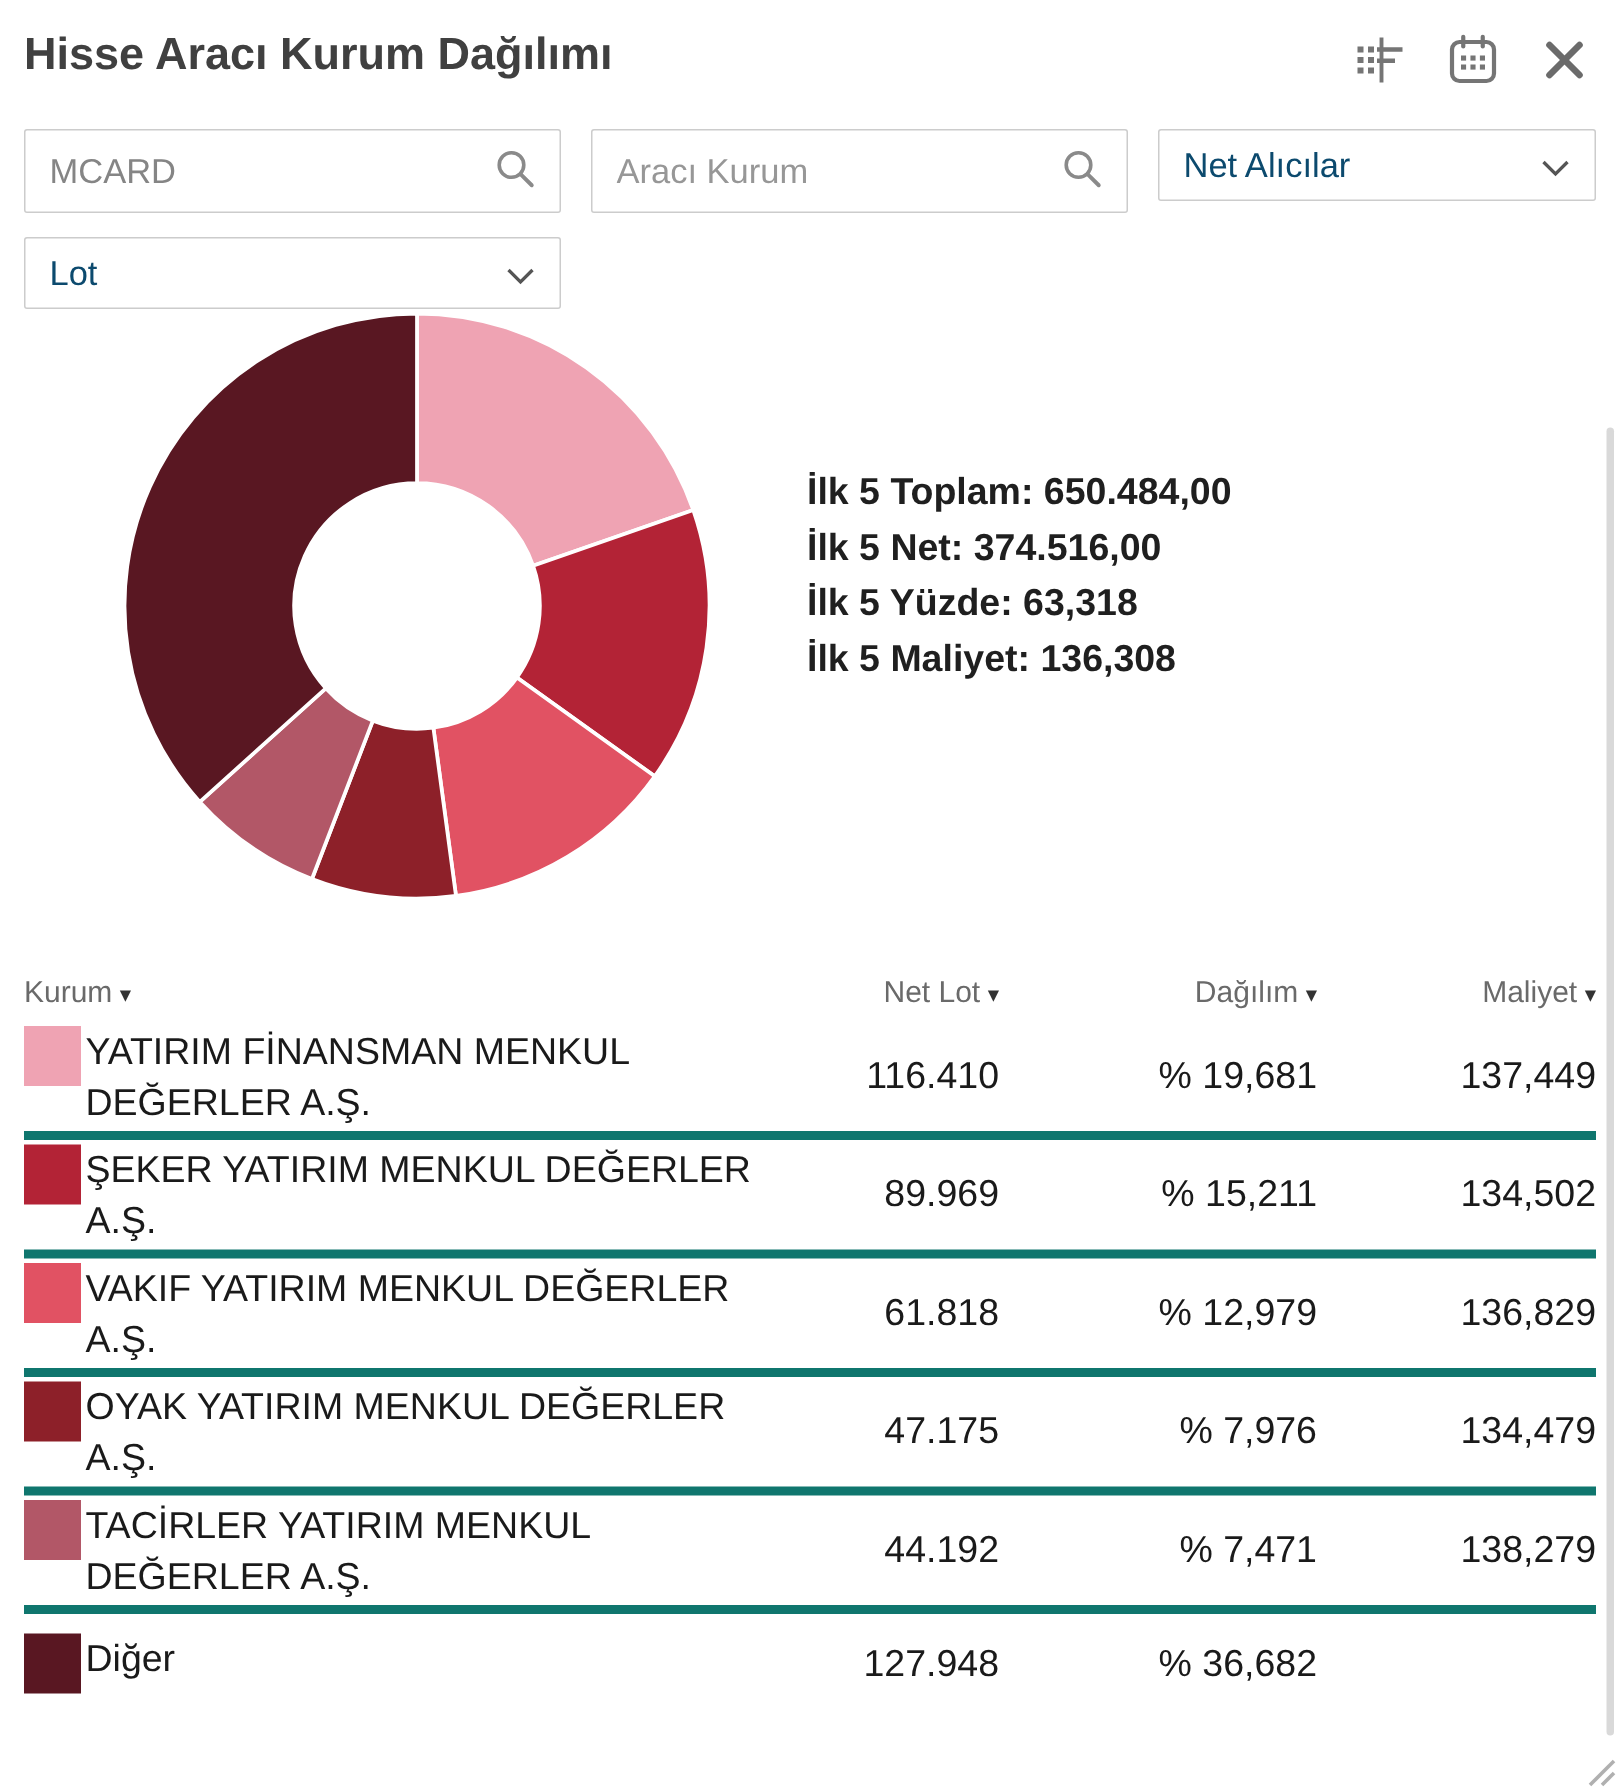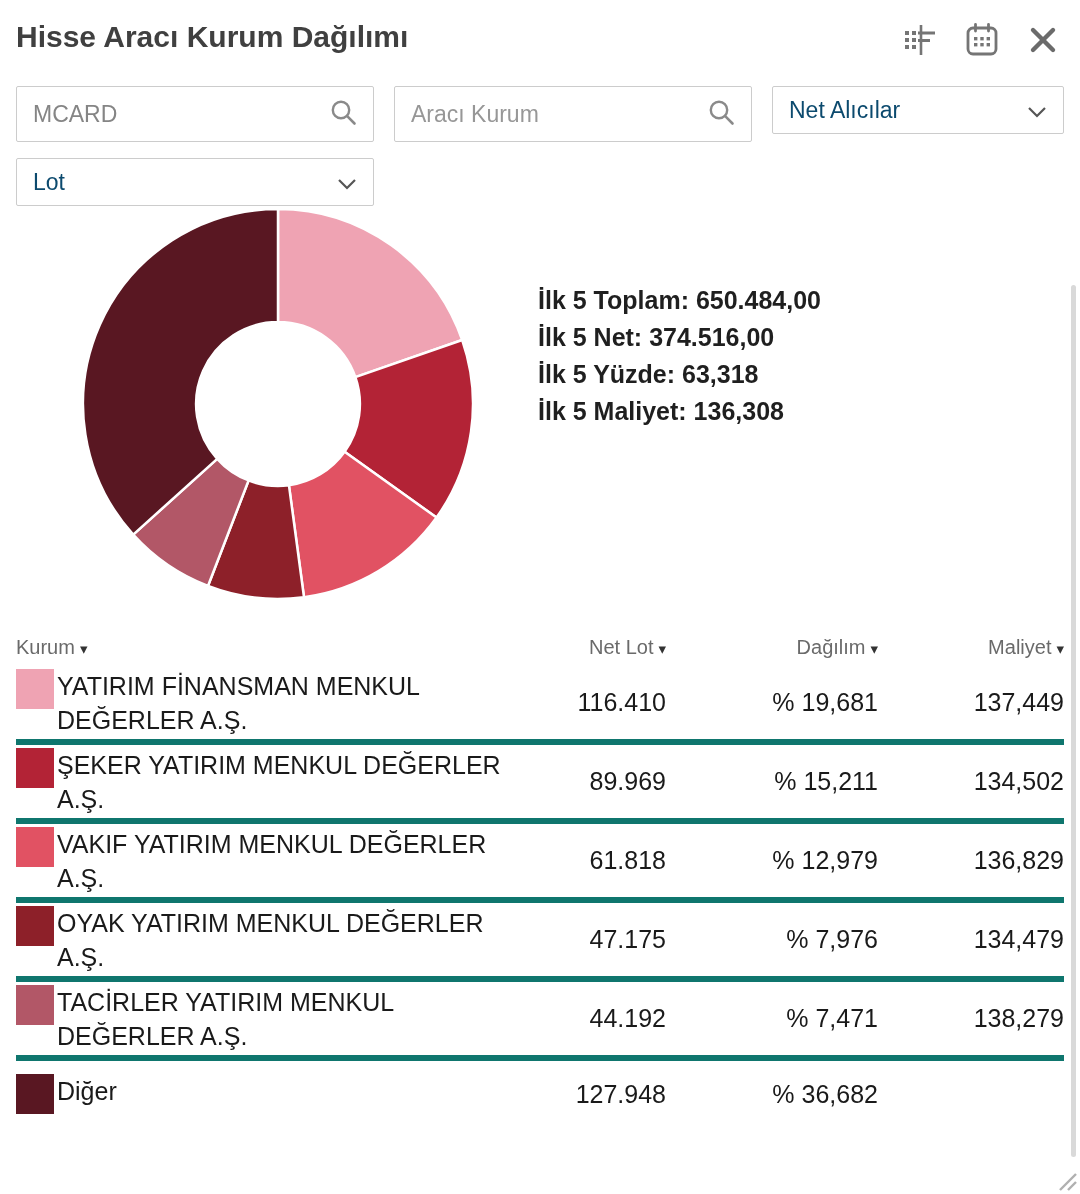--- a/index.html
+++ b/index.html
@@ -25,7 +25,7 @@
   
   .chart-section { position:relative; height:398px; }
   .donut-svg { position:absolute; left:64px; top:0; }
-  .summary { position:absolute; left:522px; top:76px; font-size:25px; font-weight:600;
+  .summary { position:absolute; left:522px; top:104px; font-size:25px; font-weight:600;
     color:#1f1f1f; line-height:37px; }
 
   

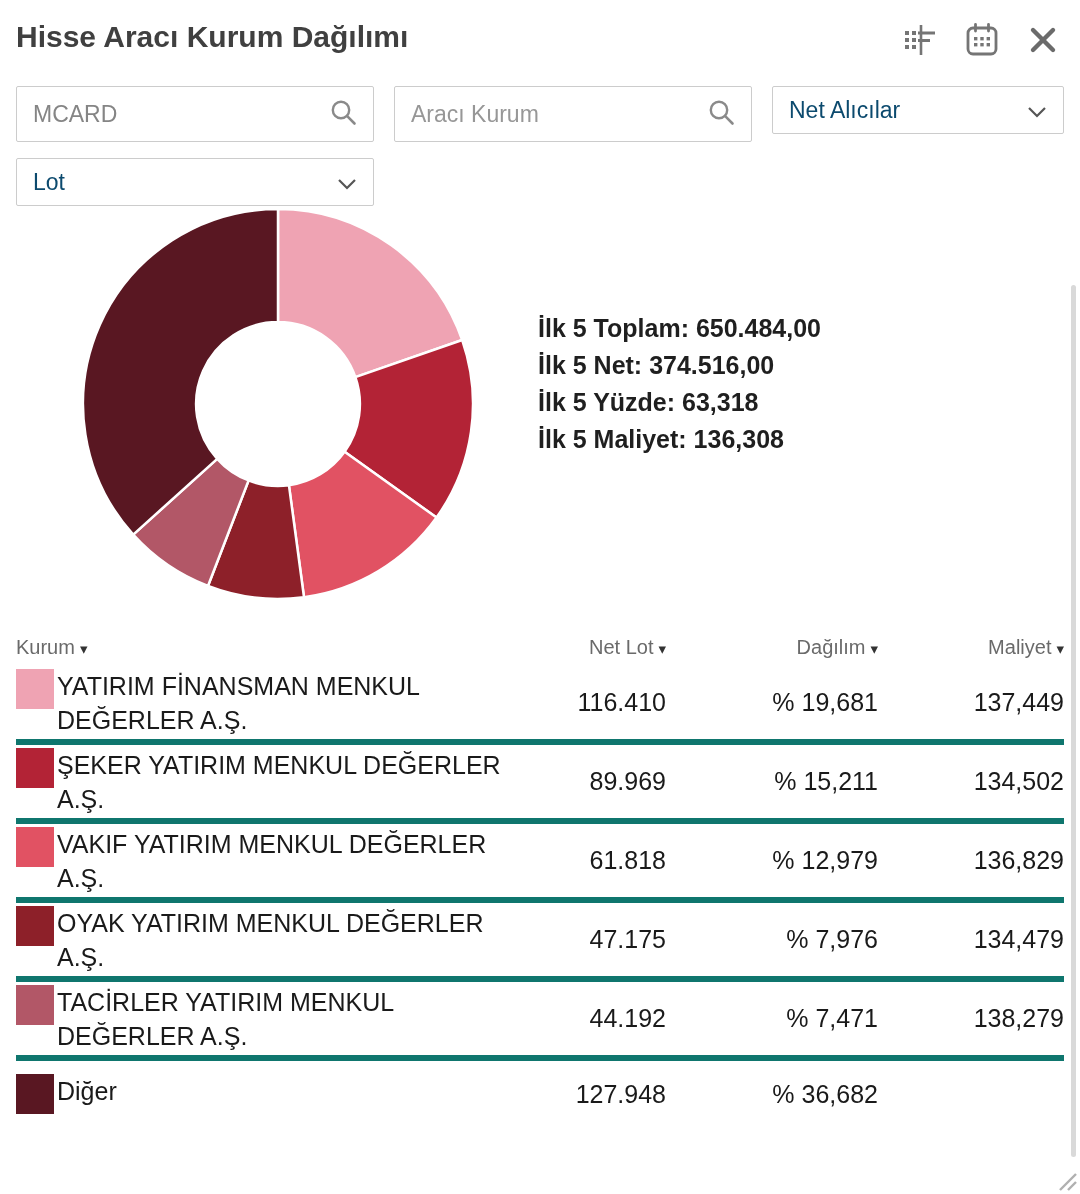--- a/index.html
+++ b/index.html
@@ -29,7 +29,7 @@
     color:#1f1f1f; line-height:37px; }
 
   
-  .table { margin-top:28px; }
+  .table { margin-top:43px; }
   .thead { display:flex; align-items:center; height:30px; margin-bottom:4px; font-size:20px; color:#6a6a6a; }
   .caret { color:#333; font-size:15px; margin-left:5px; }
   .col-name { flex:1; }

